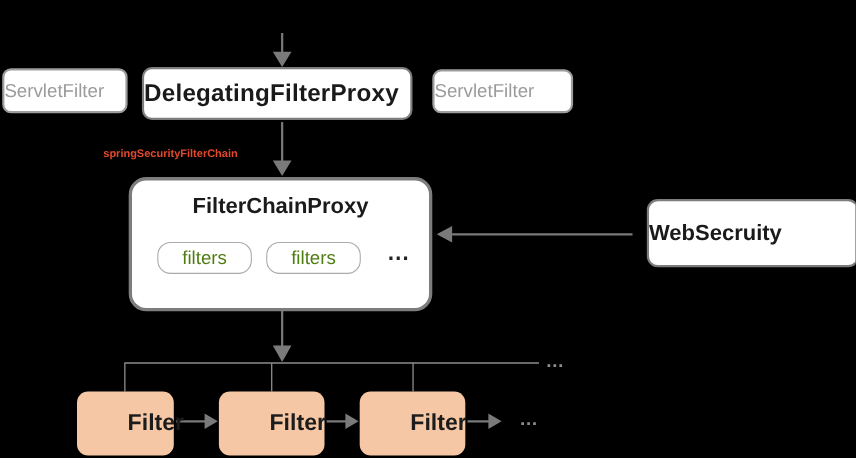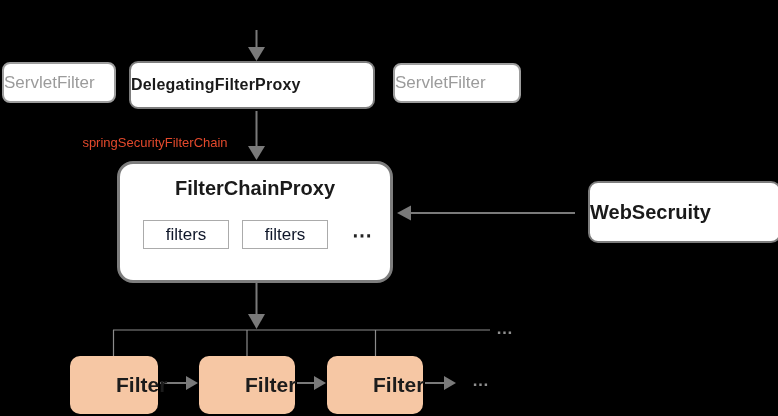--- a/index.html
+++ b/index.html
@@ -44,7 +44,7 @@
     left:129px;top:61px;width:246px;height:48px;
     border:2.5px solid var(--border-gray);
     border-radius:9px;
-    font-size:16px;font-weight:600;letter-spacing:0.2px;
+    font-size:22px;font-weight:600;letter-spacing:0.2px;
   }
   .red-label{
     position:absolute;left:66px;top:135px;width:178px;

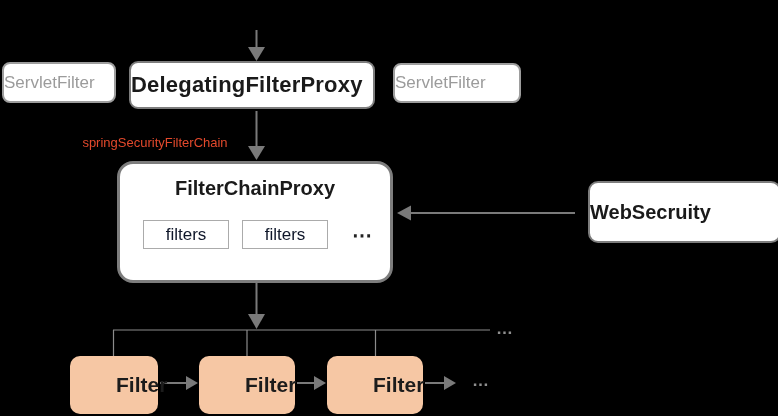--- a/index.html
+++ b/index.html
@@ -50,7 +50,7 @@
     position:absolute;left:66px;top:135px;width:178px;
     text-align:center;
     color:var(--accent-red);
-    font-size:13px;font-weight:400;
+    font-size:10px;font-weight:700;
   }
   .fcp{
     left:117px;top:161px;width:276px;height:122px;

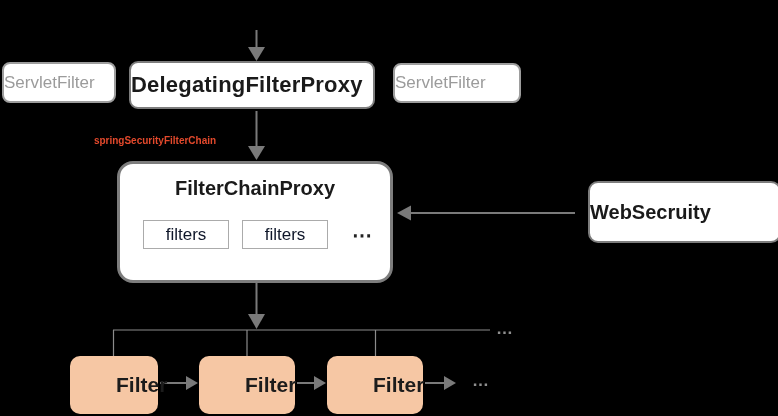--- a/index.html
+++ b/index.html
@@ -67,9 +67,9 @@
     position:absolute;top:56px;width:86px;height:29px;
     background:#fff;
     border:1.5px solid #ababab;
-    border-radius:0;
+    border-radius:12px;
     display:flex;align-items:center;justify-content:center;
-    font-size:17px;color:#0f172a;
+    font-size:17px;color:#4d7c0f;
   }
   .chip-a{left:23px;}
   .chip-b{left:122px;}

